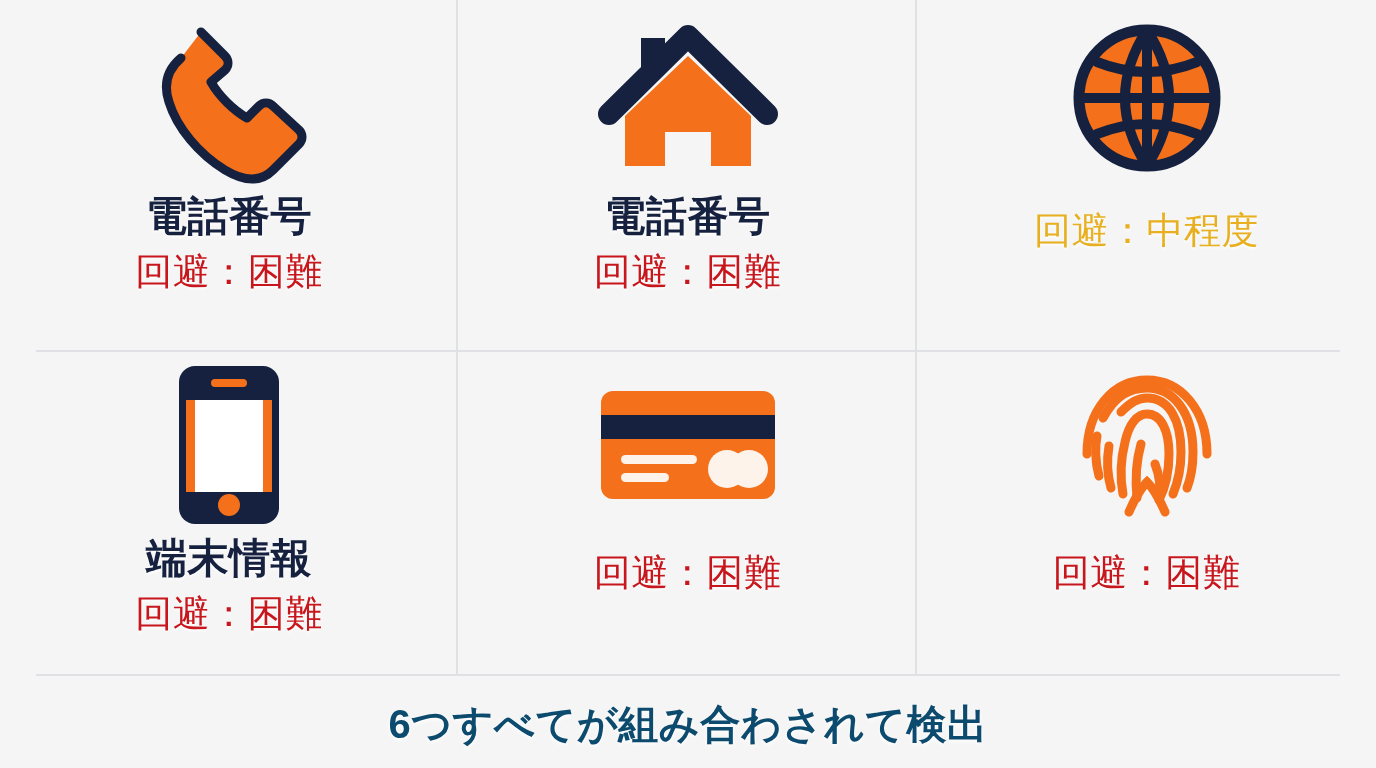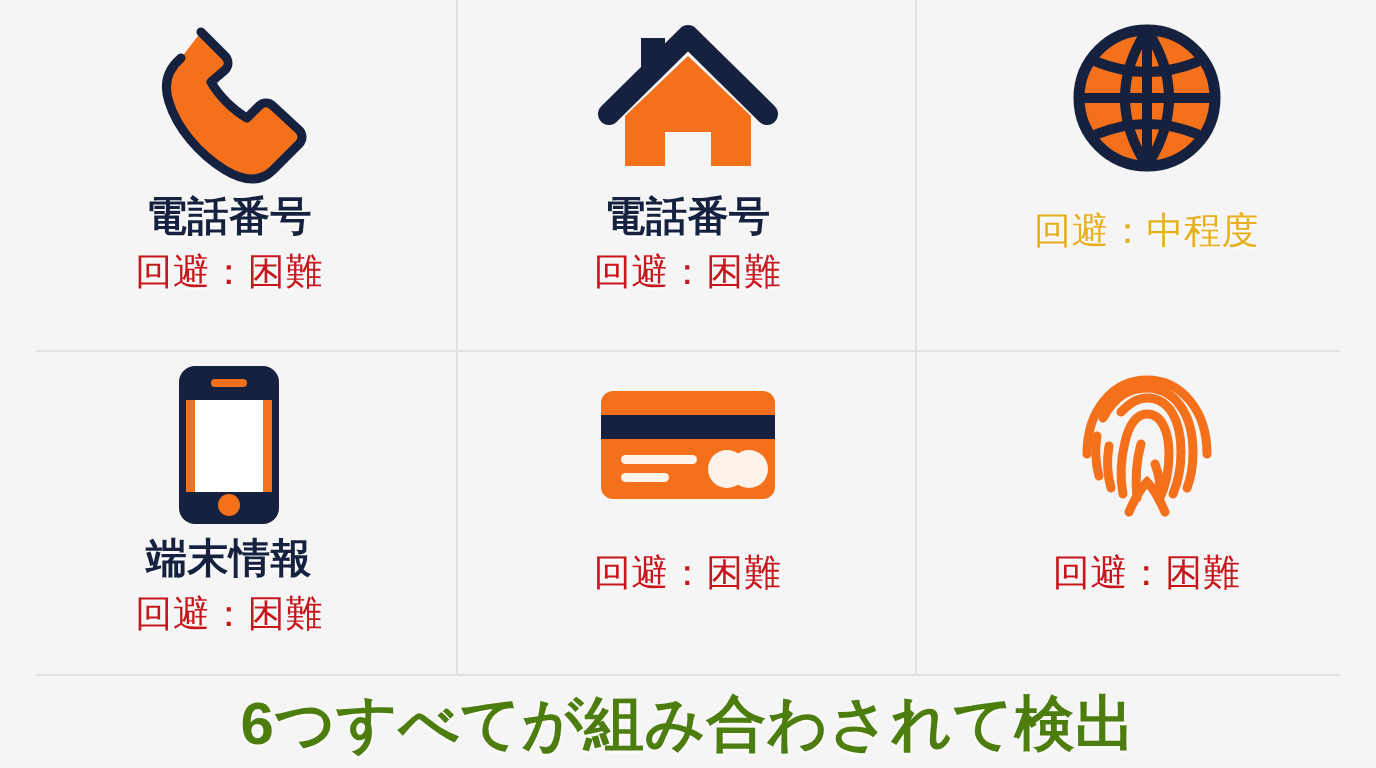--- a/index.html
+++ b/index.html
@@ -115,8 +115,8 @@
     background: #dfe1e4;
   }
   .footer-text {
-    color: #4d7c0f;
-    font-size: 60px;
+    color: #0c4a6e;
+    font-size: 40px;
     font-weight: 700;
     letter-spacing: 0.5px;
     line-height: 1;

